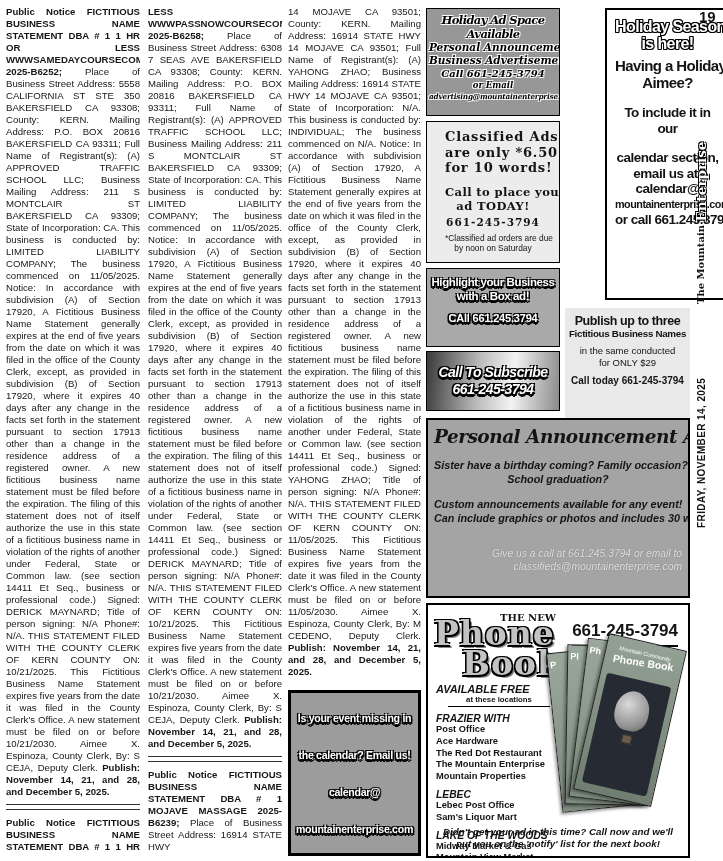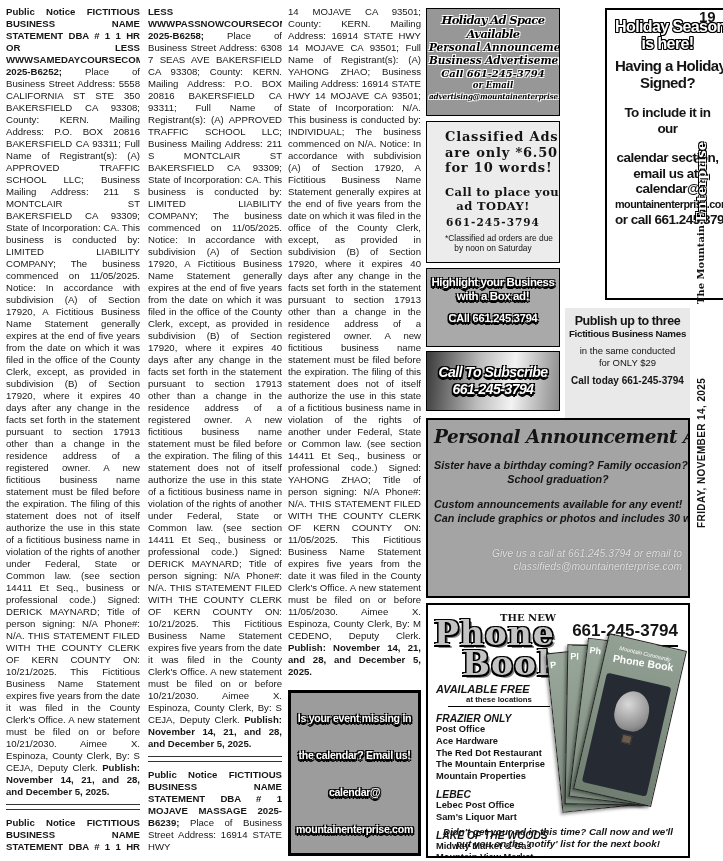--- a/index.html
+++ b/index.html
@@ -175,7 +175,7 @@
     <div class="hollow h nw">Holiday Season</div>
     <div class="hollow h nw">is here!</div>
     <div class="q nw">Having a Holiday</div>
-    <div class="q nw" style="margin-top:0;">Signed?</div>
+    <div class="q nw" style="margin-top:0;">Aimee?</div>
     <div class="gap"></div>
     <div class="b nw">To include it in</div>
     <div class="b nw">our</div>

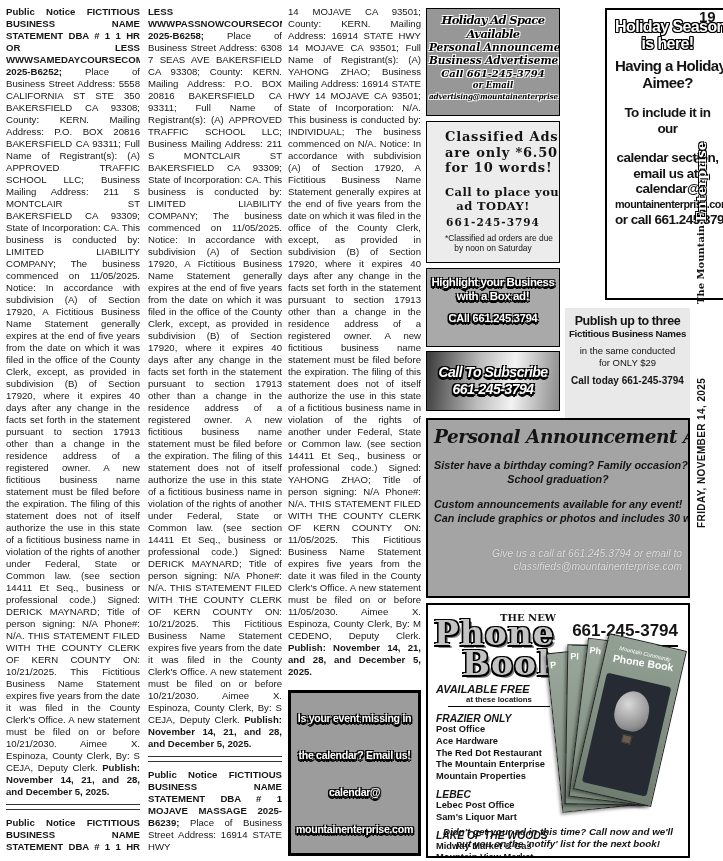--- a/index.html
+++ b/index.html
@@ -216,7 +216,7 @@
     <div id="pb-list">
       <div class="avail nw">AVAILABLE FREE</div>
       <div class="avail2 nw">at these locations</div>
-      <div class="town nw">FRAZIER ONLY</div>
+      <div class="town nw">FRAZIER WITH</div>
       <div class="loc nw">Post Office</div>
       <div class="loc nw">Ace Hardware</div>
       <div class="loc nw">The Red Dot Restaurant</div>

